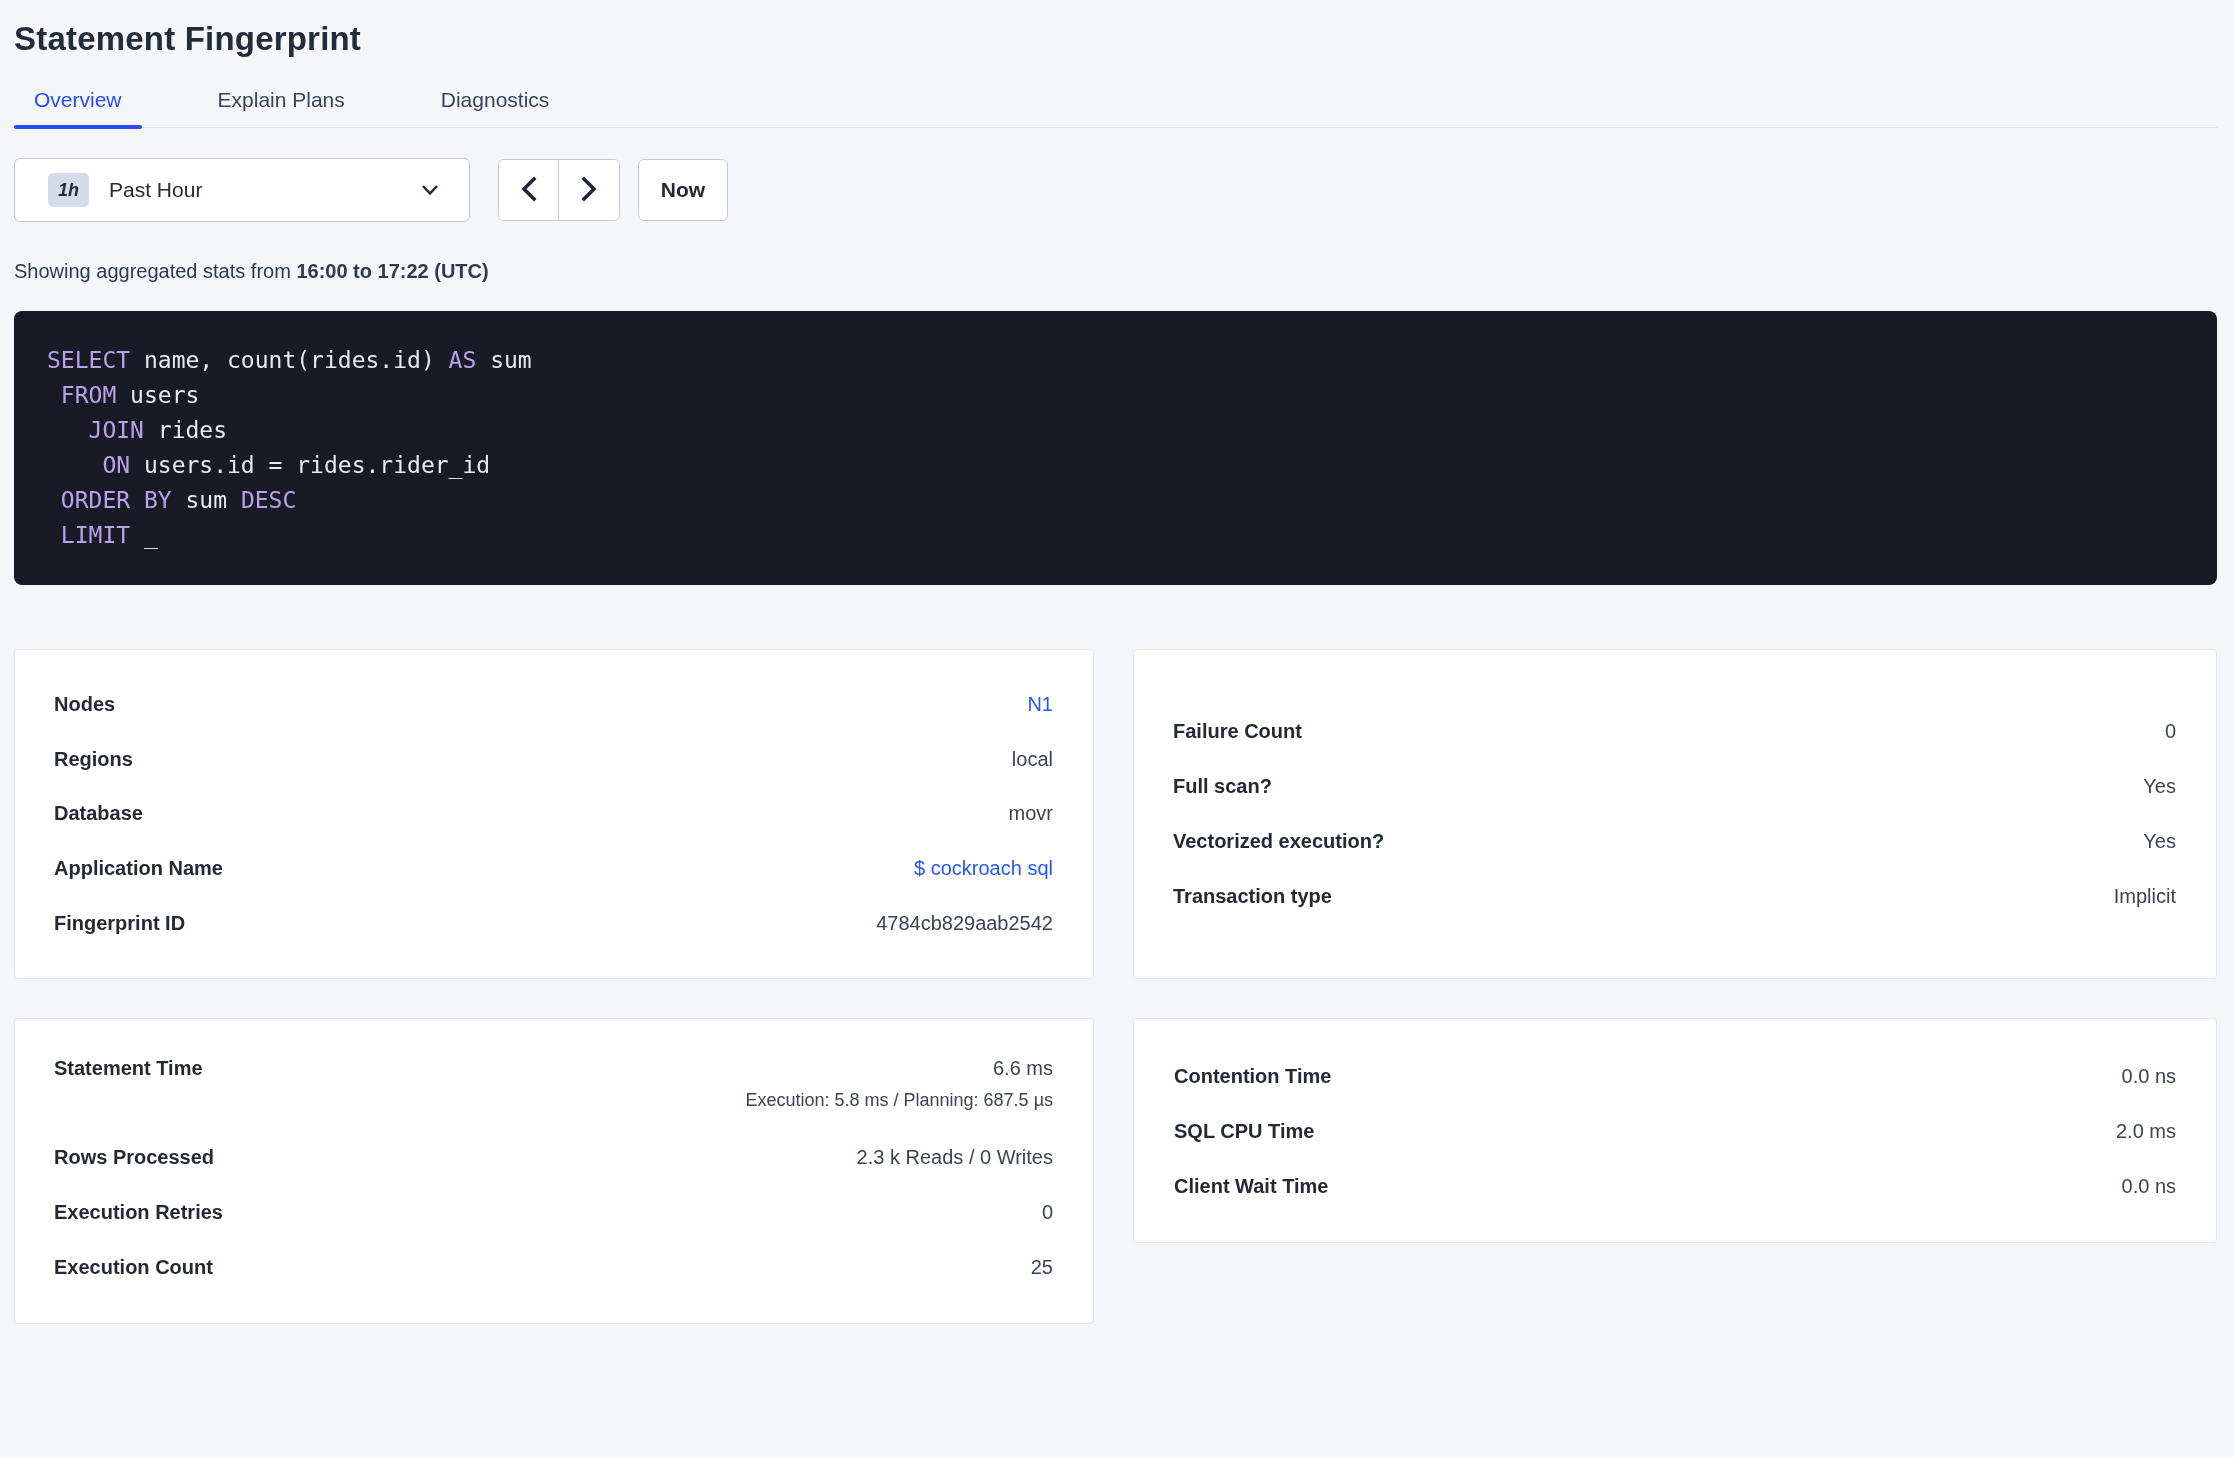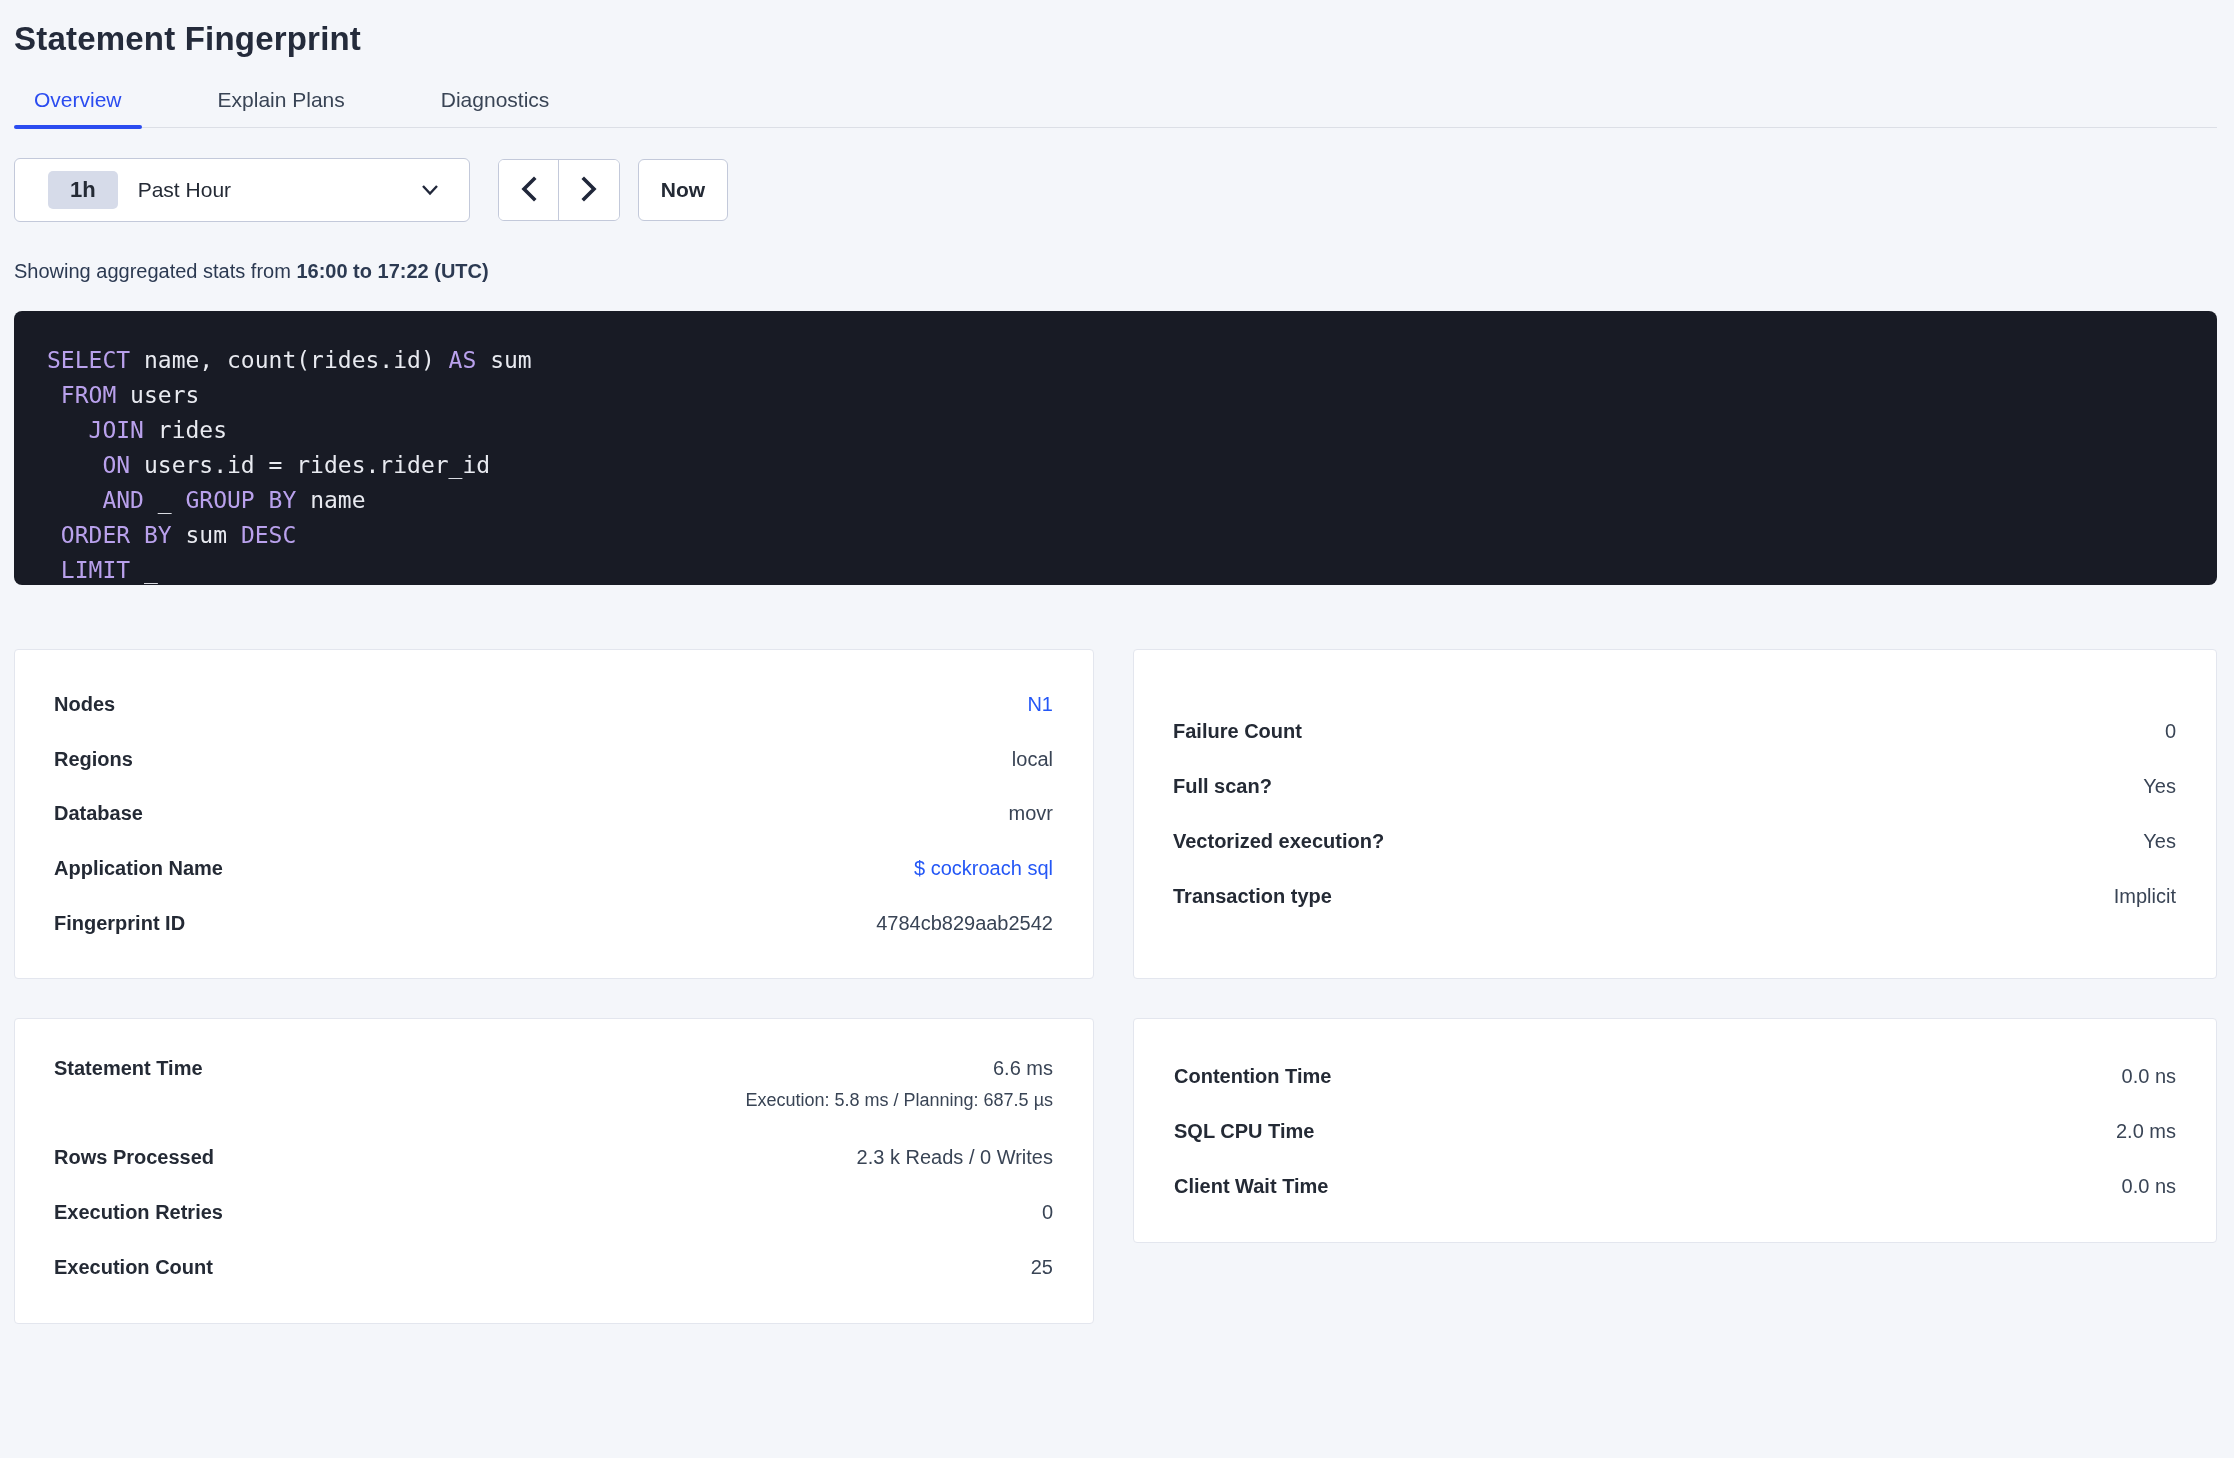--- a/index.html
+++ b/index.html
@@ -37,7 +37,7 @@
   
   .controls{display:flex;align-items:center;margin-top:30px;height:64px;}
   .range-select{width:456px;height:64px;background:#fff;border:1px solid var(--ctl-border);border-radius:6px;display:flex;align-items:center;cursor:pointer;}
-  .range-badge{margin-left:33px;background:var(--badge-bg);color:var(--dark);font-weight:700;font-size:22px;line-height:1;padding:8px 22px;border-radius:5px;}
+  .range-badge{margin-left:33px;background:var(--badge-bg);color:var(--dark);font-weight:700;font-size:18px;line-height:1;padding:8px 10px;border-radius:5px;font-style:italic;}
   .range-label{margin-left:20px;font-size:21px;color:var(--dark);}
   .range-caret{margin-left:auto;margin-right:30px;display:flex;align-items:center;}
   .arrow-group{margin-left:28px;display:flex;background:#fff;border:1px solid var(--ctl-border);border-radius:6px;height:62px;overflow:hidden;}

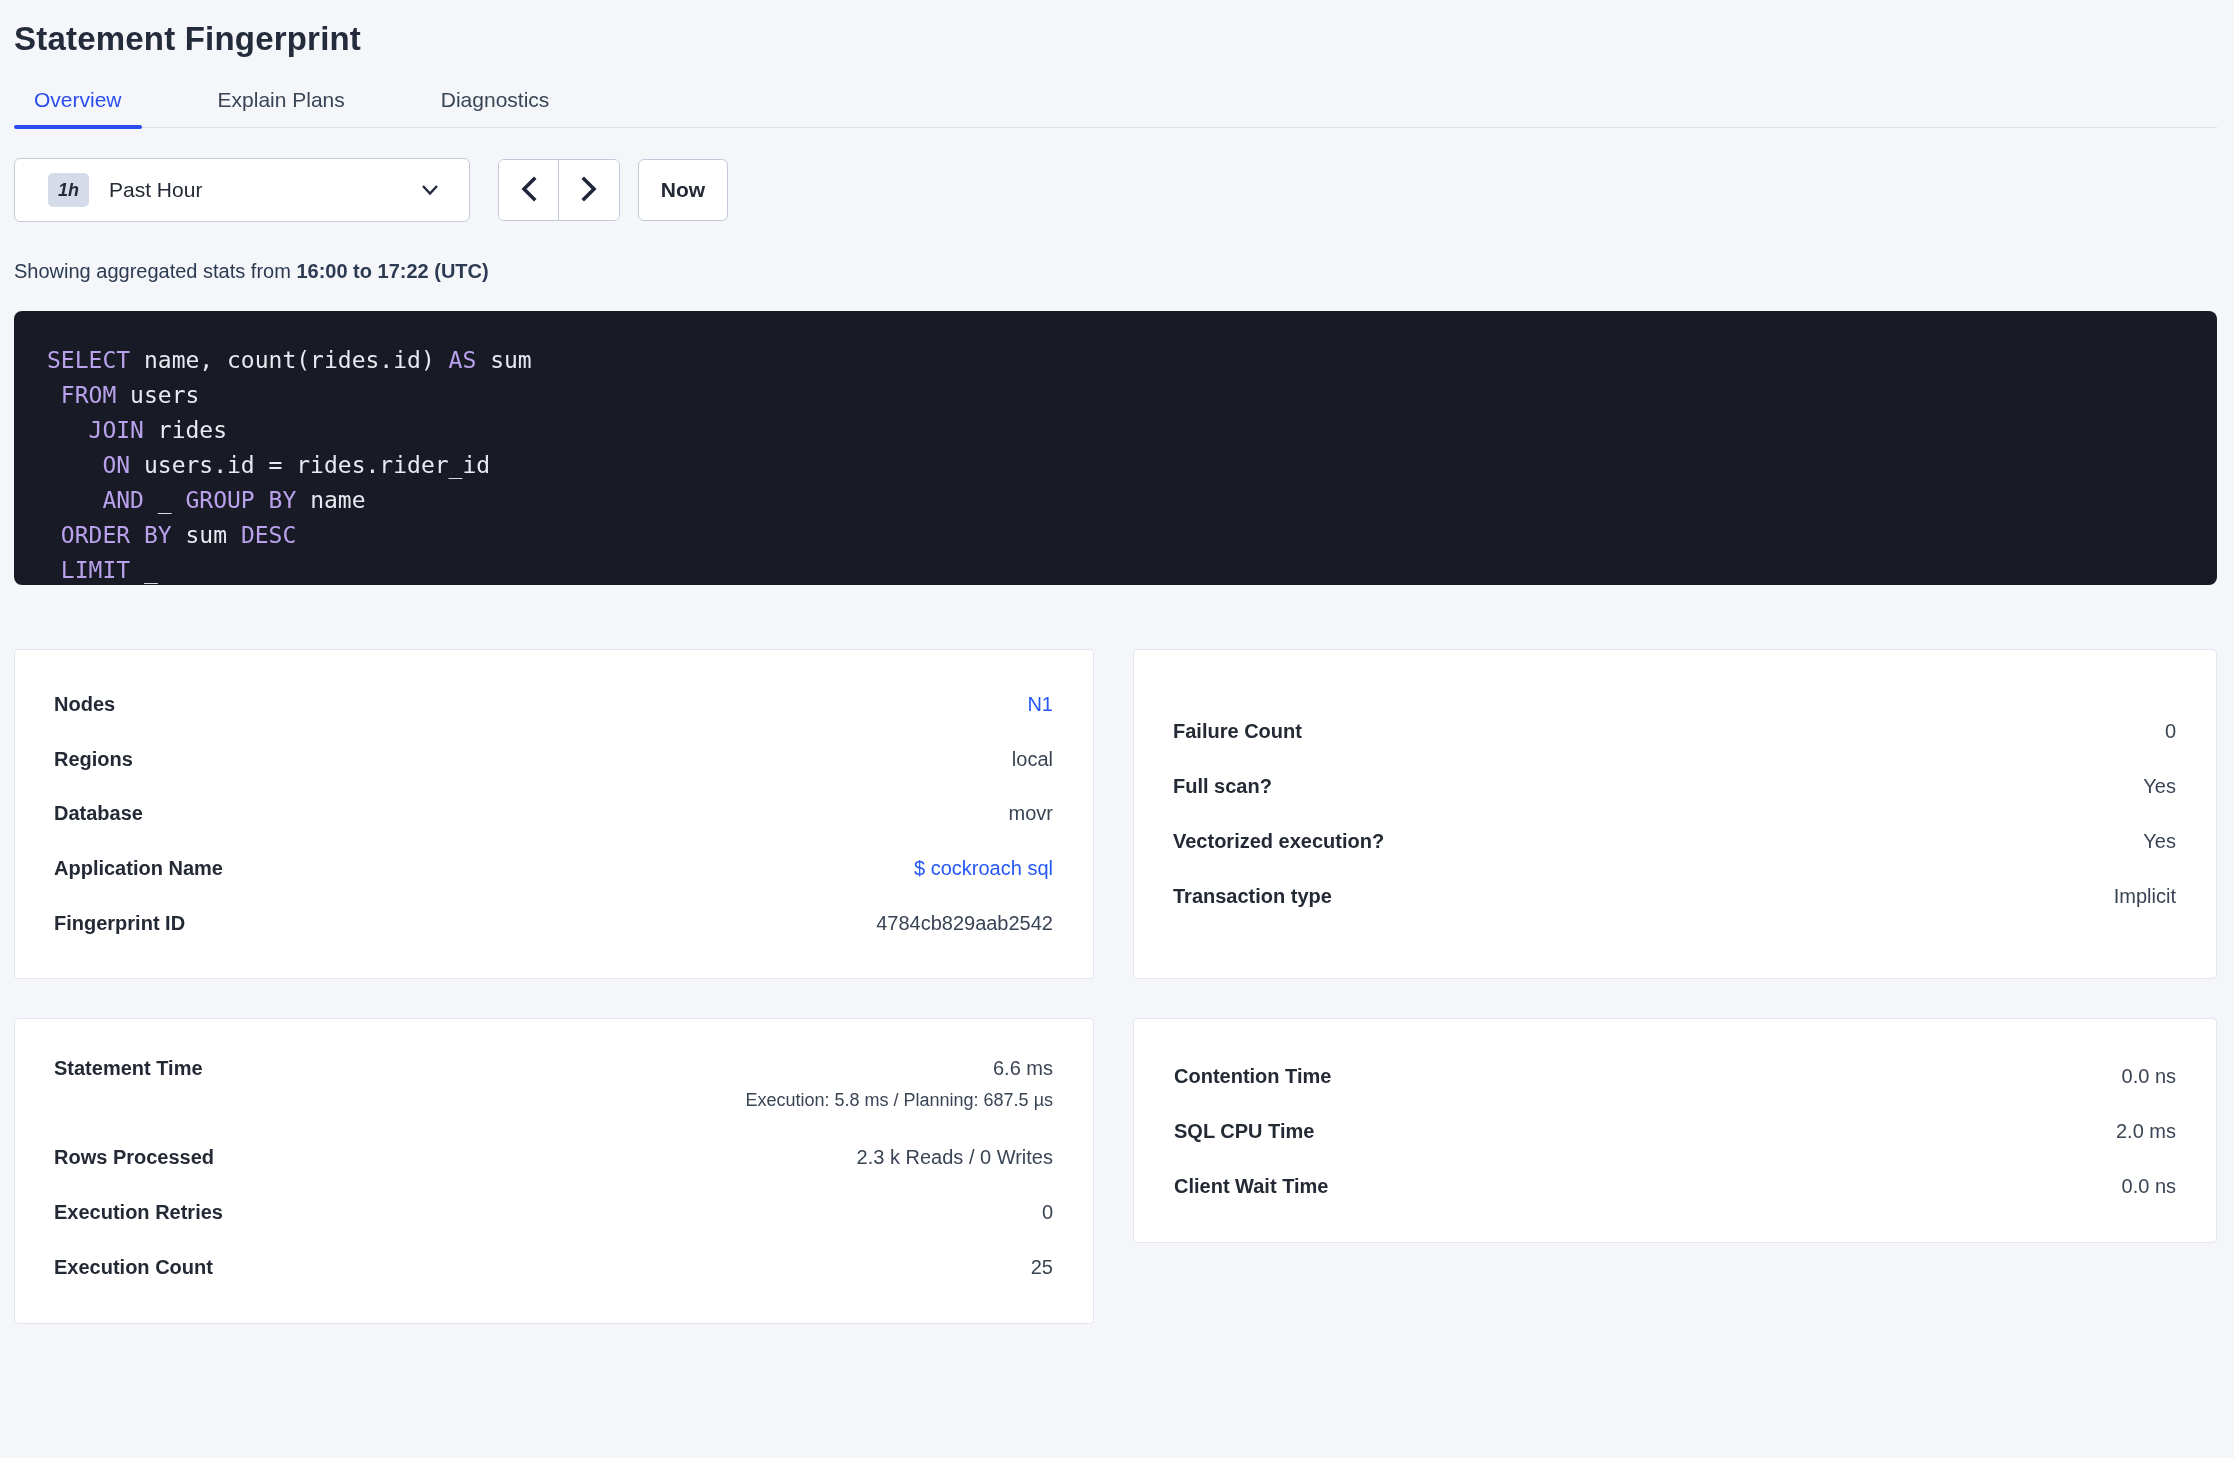--- a/index.html
+++ b/index.html
@@ -128,7 +128,6 @@
         <div class="code-line"><span> </span><span class="kw">FROM</span><span> users</span></div>
         <div class="code-line"><span>   </span><span class="kw">JOIN</span><span> rides</span></div>
         <div class="code-line"><span>    </span><span class="kw">ON</span><span> users.id = rides.rider_id</span></div>
-        <div class="code-line"><span>    </span><span class="kw">AND</span><span> _ </span><span class="kw">GROUP</span><span> </span><span class="kw">BY</span><span> name</span></div>
         <div class="code-line"><span> </span><span class="kw">ORDER</span><span> </span><span class="kw">BY</span><span> sum </span><span class="kw">DESC</span></div>
         <div class="code-line"><span> </span><span class="kw">LIMIT</span><span> _</span></div>
       </div>

